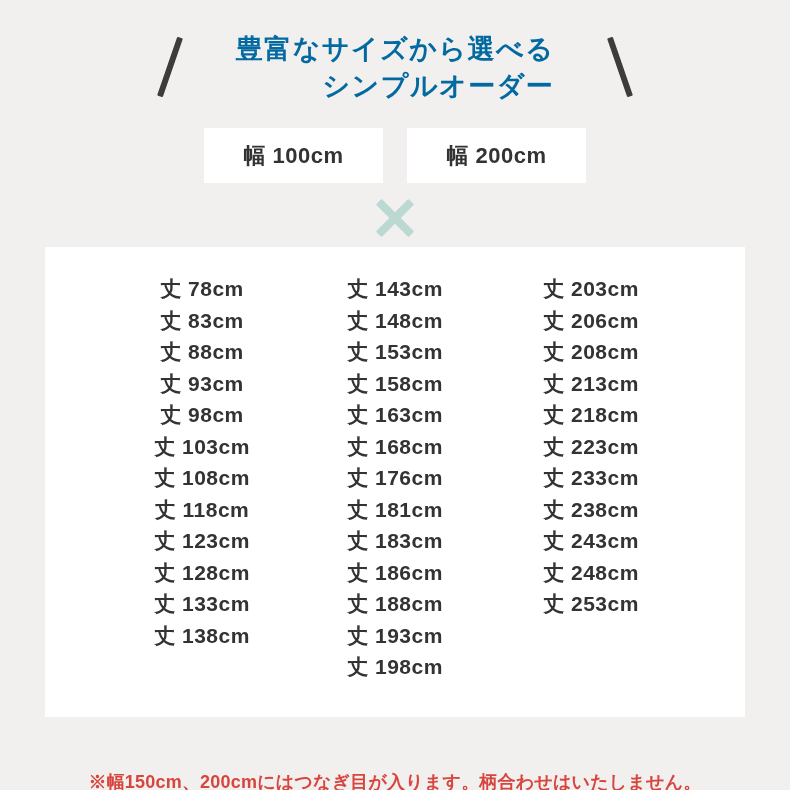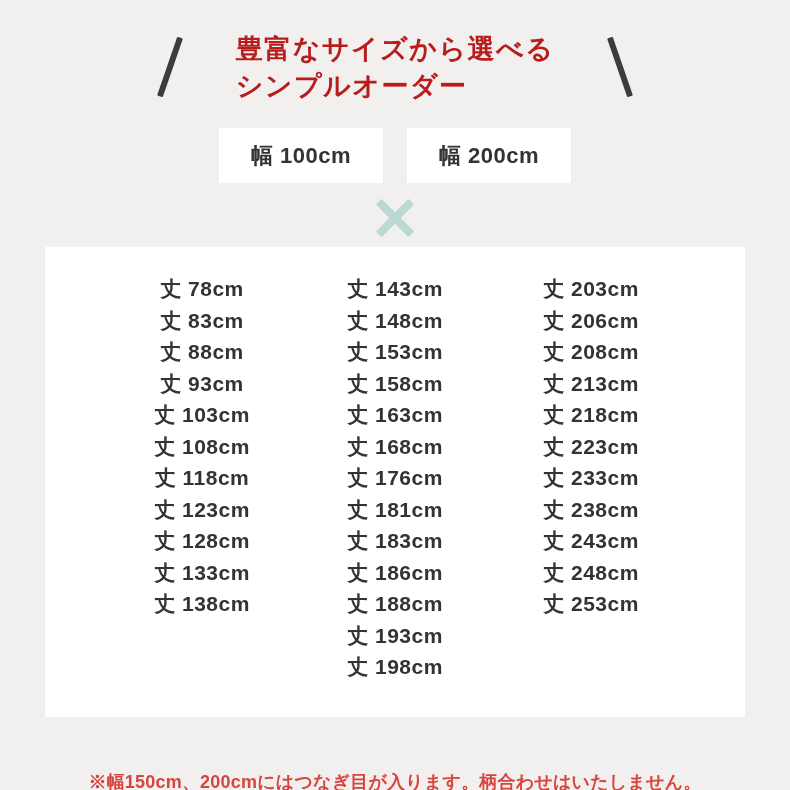--- a/index.html
+++ b/index.html
@@ -28,12 +28,12 @@
     justify-content: center;
   }
   .heading-text {
-    text-align: left;
+    text-align: right;
     line-height: 1.38;
     font-size: 27px;
     font-weight: 700;
     letter-spacing: 1.5px;
-    color: #b91c1c;
+    color: #0369a1;
   }
   .heading-text .l2 { display: block; font-family: Liberation Serif, serif; }
   .slash {

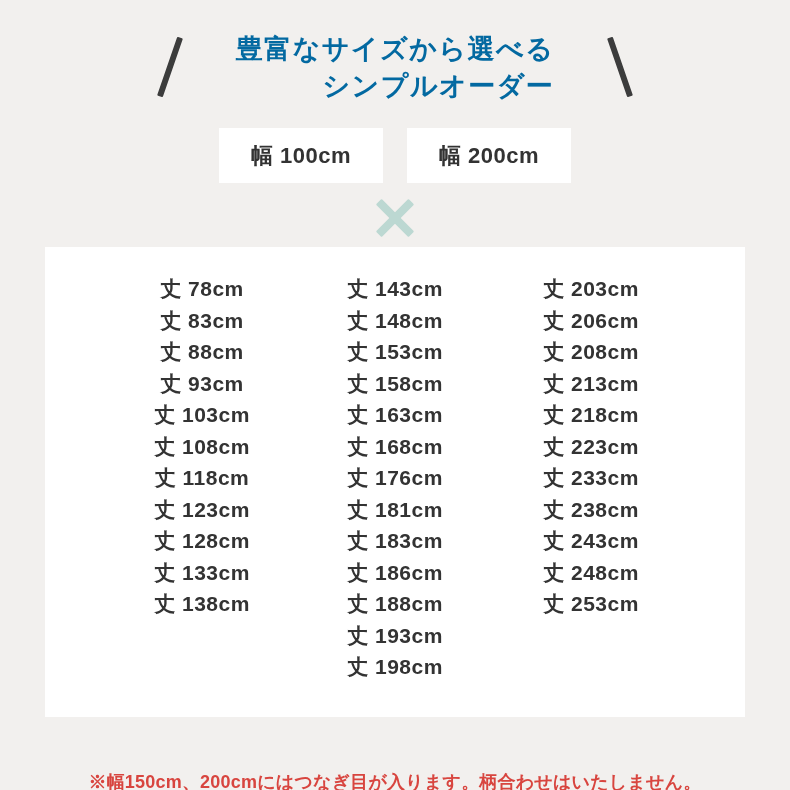--- a/index.html
+++ b/index.html
@@ -55,7 +55,7 @@
     margin-top: 14px;
   }
   .width-box {
-    width: 164px;
+    width: 179px;
     height: 55px;
     background: #ffffff;
     display: flex;

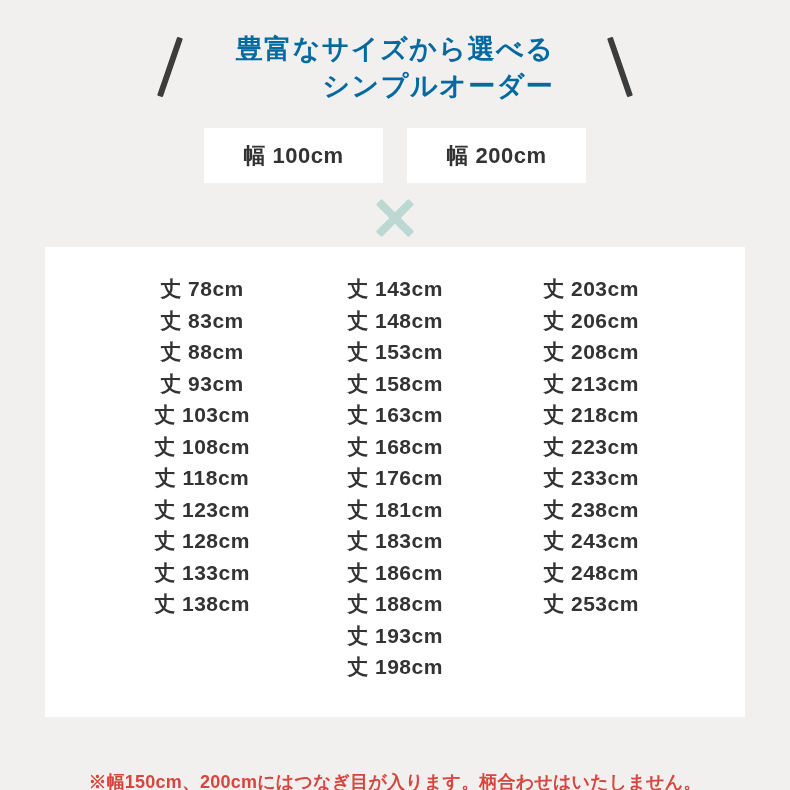--- a/index.html
+++ b/index.html
@@ -168,6 +168,7 @@
         <div class="length-item">丈 83cm</div>
         <div class="length-item">丈 88cm</div>
         <div class="length-item">丈 93cm</div>
+        <div class="length-item">丈 98cm</div>
         <div class="length-item">丈 103cm</div>
         <div class="length-item">丈 108cm</div>
         <div class="length-item">丈 118cm</div>

